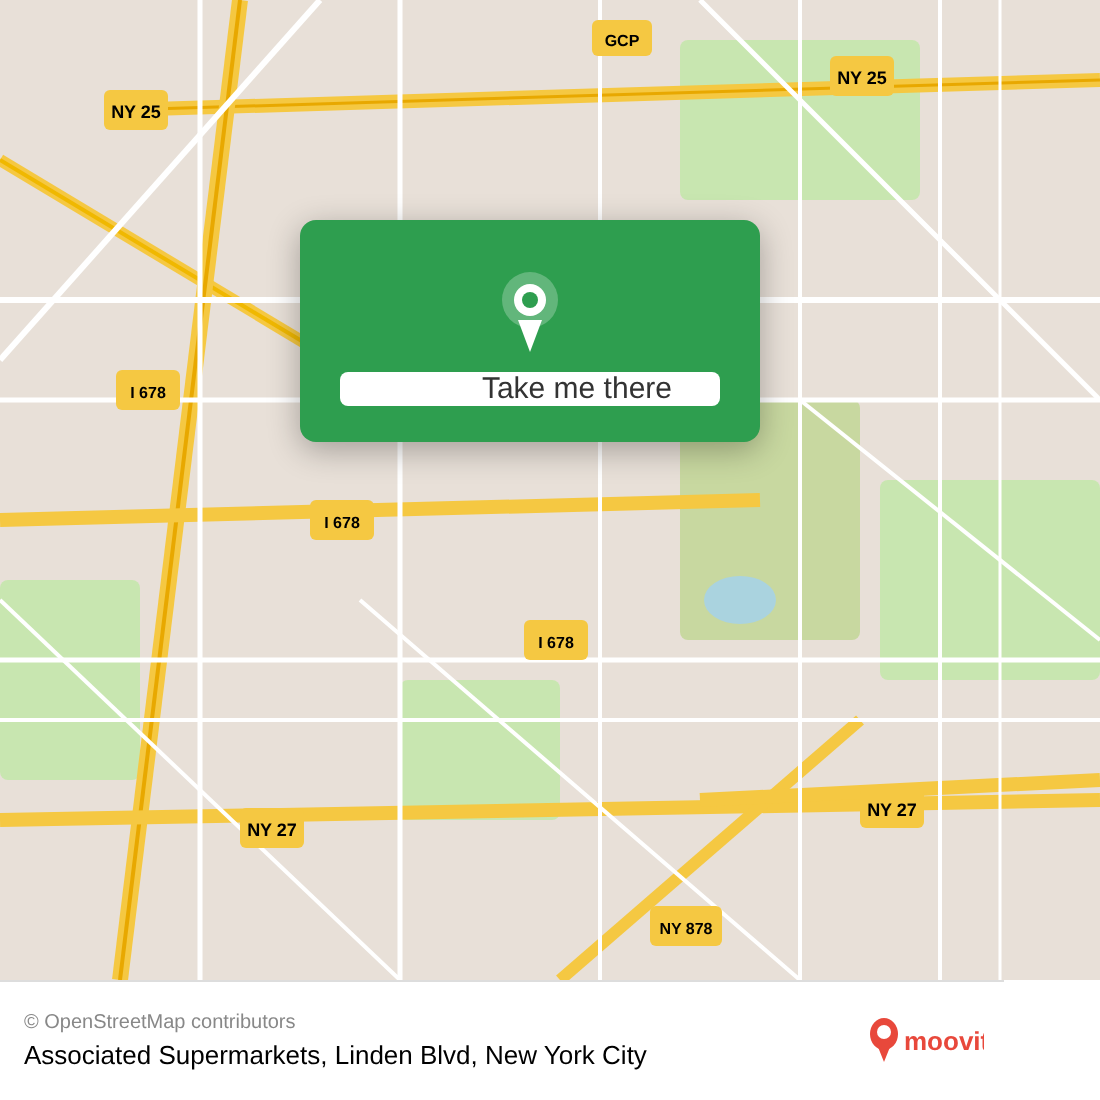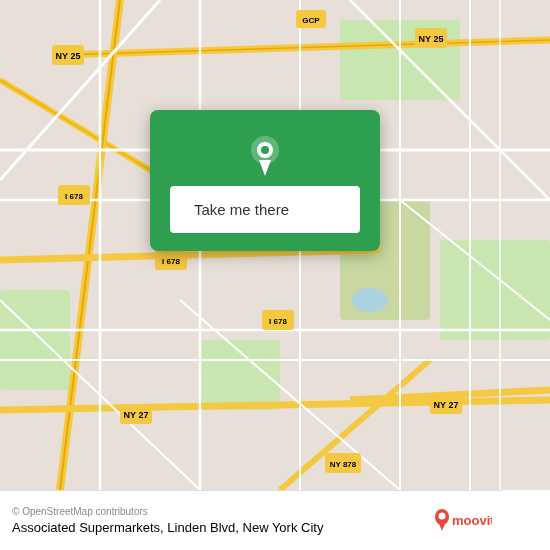--- a/index.html
+++ b/index.html
@@ -40,12 +40,12 @@
       color: #333;
       border: none;
       border-radius: 4px;
-      padding: 15px 24px;
+      padding: 0 24px;
       font-size: 15px;
       font-weight: 500;
       cursor: pointer;
       width: 100%;
-      text-align: left;
+      text-align: right;
     }
 
     

